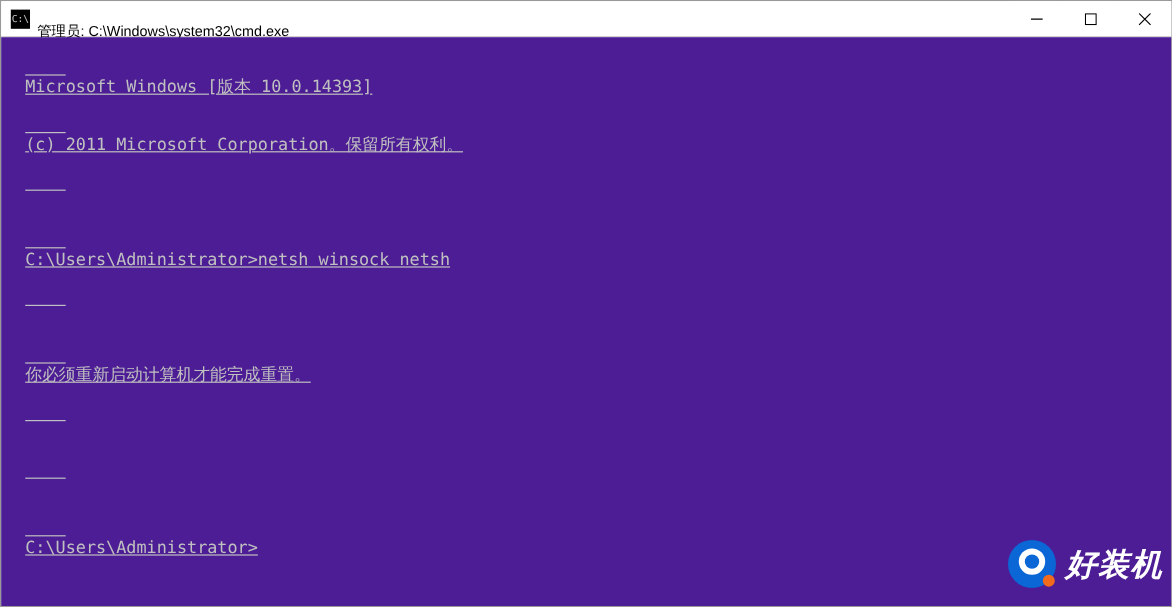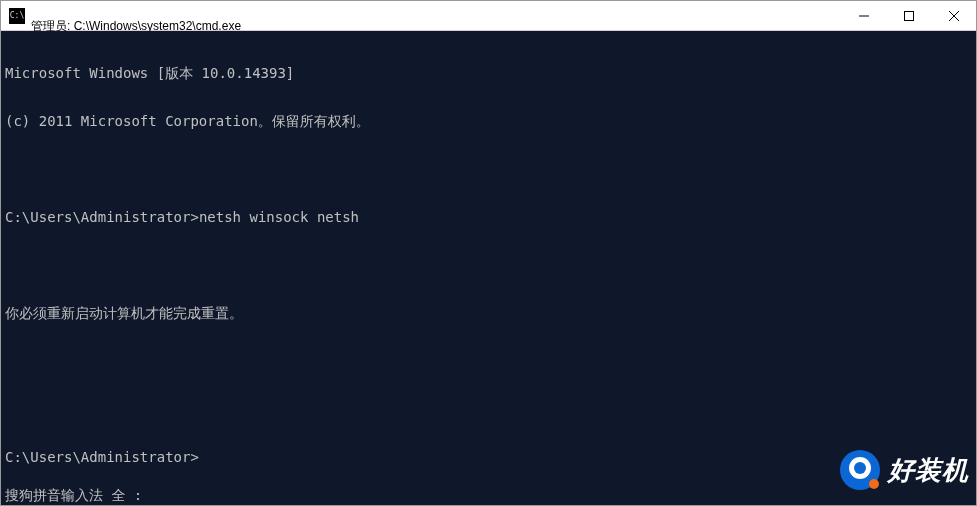--- a/index.html
+++ b/index.html
@@ -68,15 +68,16 @@
     .titlebar-btn svg { width: 10px; height: 10px; }
     .terminal {
       flex: 1;
-      background: #0f172a;
+      background: #4c1d95;
       color: #c0c0c0;
       font-family: "NSimSun", "SimSun", "Consolas", monospace;
       font-size: 14px;
       line-height: 16px;
-      padding: 2px 4px;
+      padding: 2px 20px;
       white-space: pre;
       overflow: hidden;
       position: relative;
+      text-decoration: underline;
     }
     .term-line { min-height: 16px; white-space: pre; }
     .ime-bar {

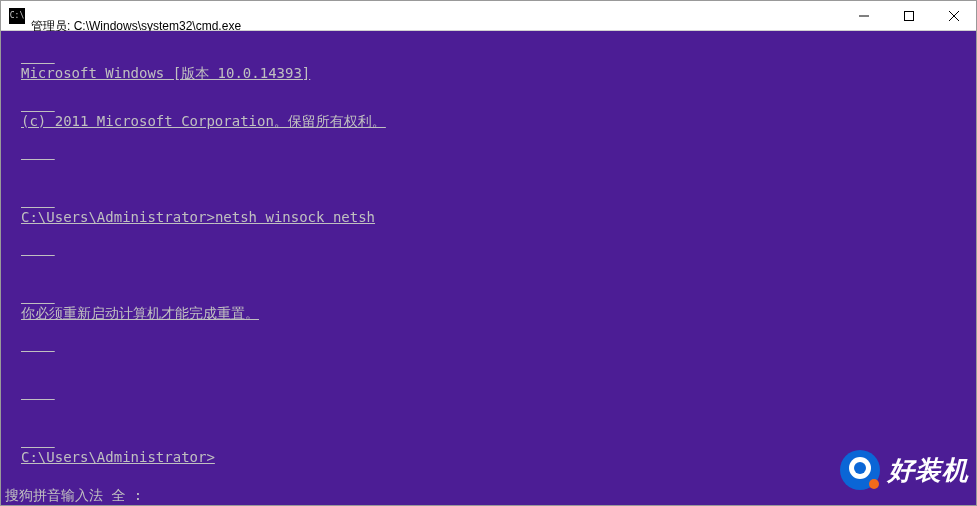--- a/index.html
+++ b/index.html
@@ -156,7 +156,6 @@
     <div class="term-line"></div>
     <div class="term-line"><span>C:\Users\Administrator&gt;</span></div>
 
-    <div class="ime-bar">搜狗拼音输入法 全 :</div>
   </div>
 
 </div>

